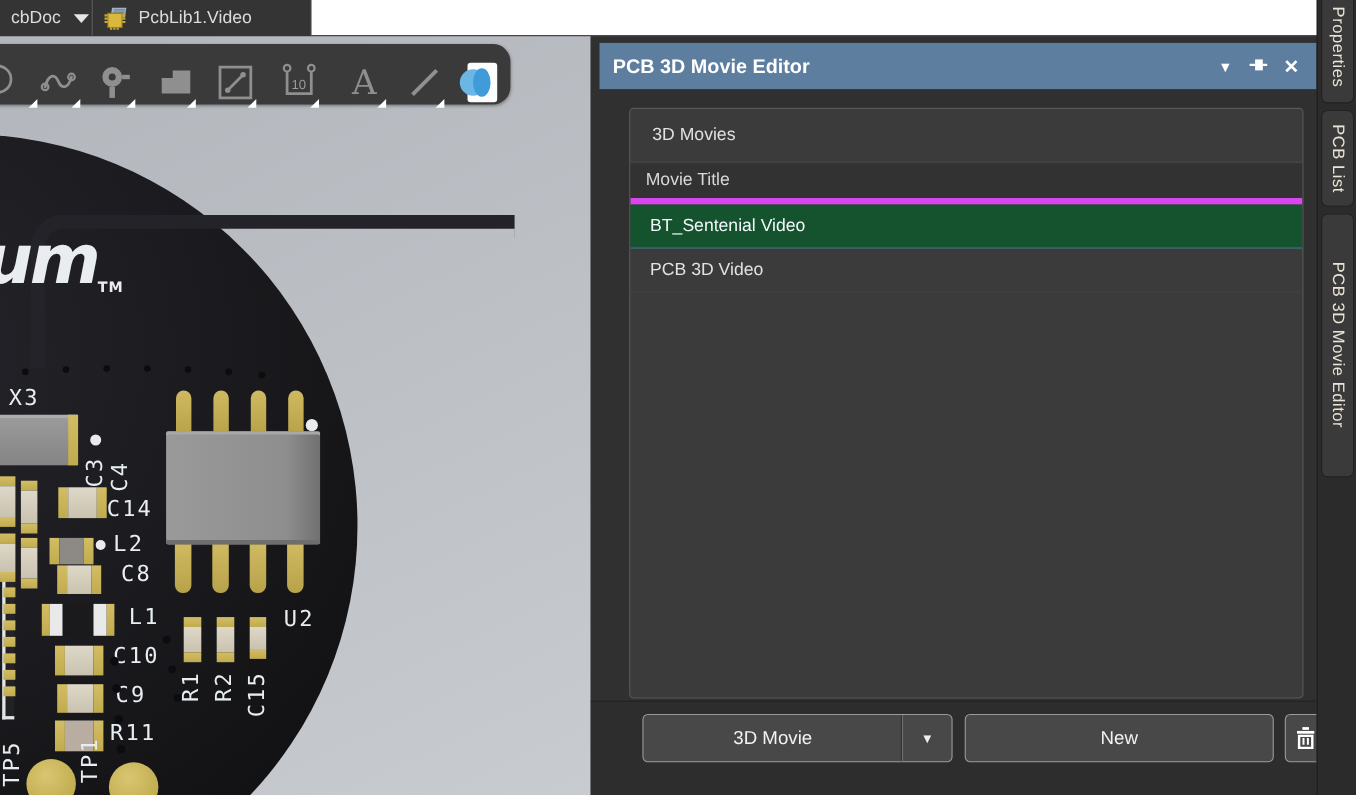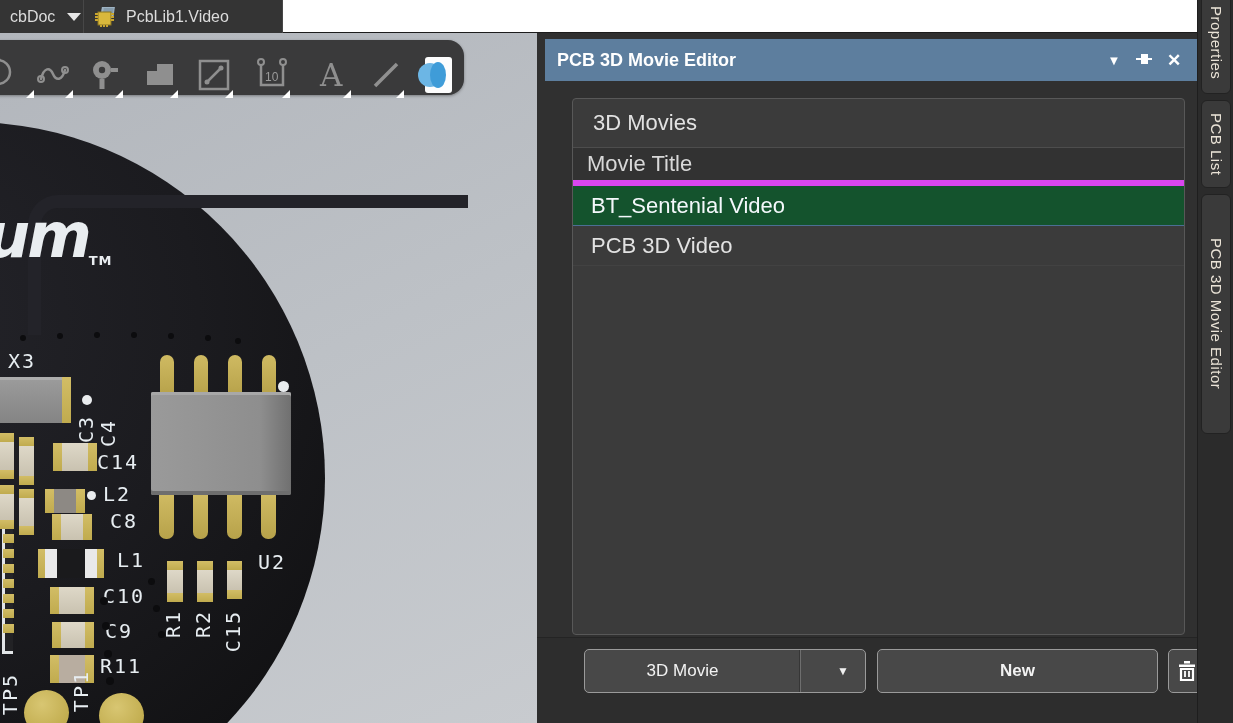--- a/index.html
+++ b/index.html
@@ -59,7 +59,7 @@
   .hicon.close{font-size:17px;font-weight:bold;margin-right:8px;}
   .listbox{position:absolute;left:35px;top:65px;width:613px;height:537px;background:#3b3b3b;
            border:1px solid #585858;border-radius:4px;overflow:hidden;}
-  .row{display:flex;align-items:center;font-size:22px;color:#e2e2e2;}
+  .row{display:flex;align-items:center;font-size:16px;color:#e2e2e2;}
   .row.section{height:49px;padding-left:20px;border-bottom:1px solid #4d4d4d;}
   .row.colhead{height:38px;padding-left:14px;background:#323232;border-bottom:6px solid #d946ef;color:#d8d8d8;}
   .row.movie{height:40px;padding-left:18px;border-bottom:1px solid #424242;cursor:pointer;}

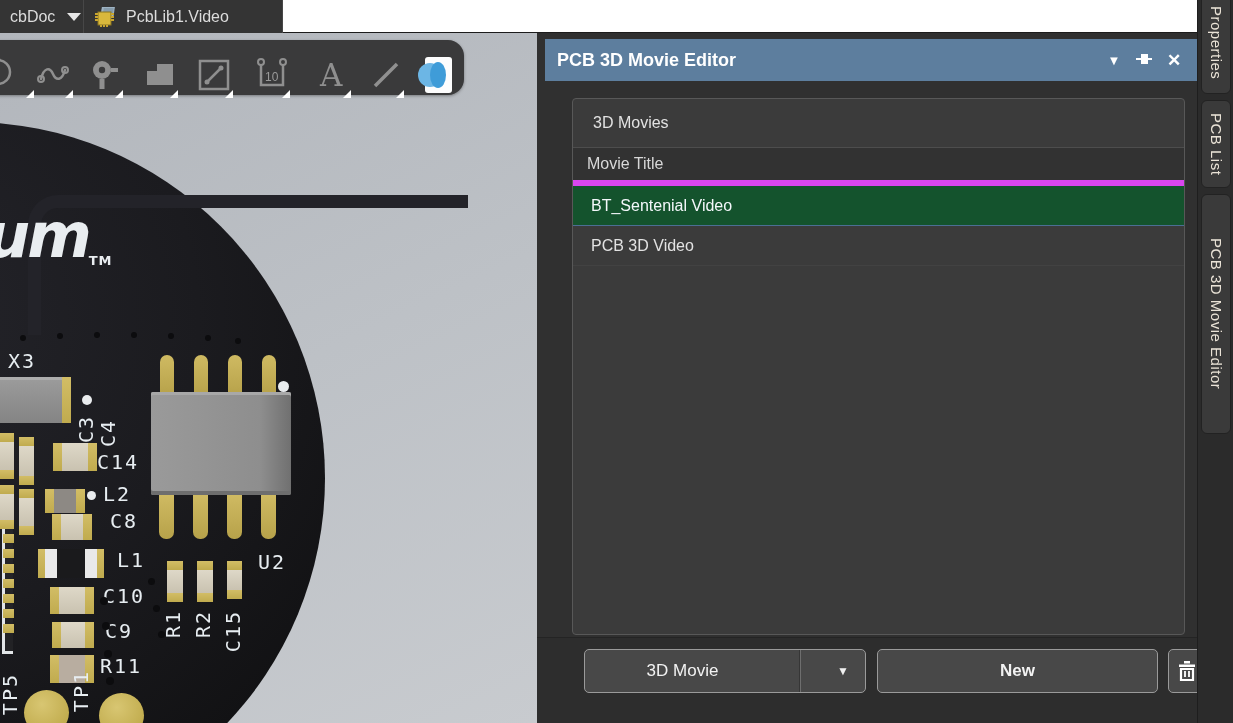--- a/index.html
+++ b/index.html
@@ -340,7 +340,7 @@
     </div>
 
     <div class="btnbar">
-      <div class="btn" style="left:47px;width:282px;padding:0;gap:20px;">
+      <div class="btn" style="left:47px;width:282px;padding:0;">
         <span class="combo-label">3D Movie</span>
         <span class="combo-div"></span>
         <span class="combo-arrow">▼</span>

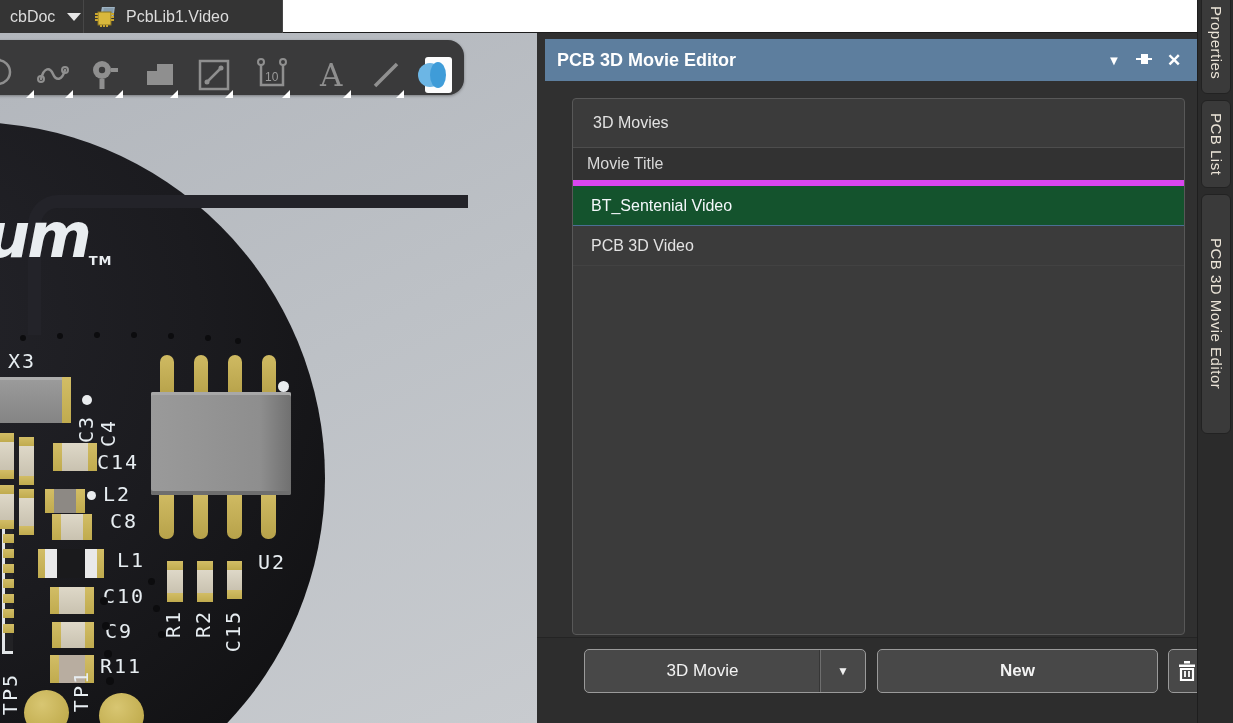--- a/index.html
+++ b/index.html
@@ -345,7 +345,7 @@
         <span class="combo-div"></span>
         <span class="combo-arrow">▼</span>
       </div>
-      <div class="btn" style="left:340px;width:281px;font-weight:bold;">New</div>
+      <div class="btn" style="left:340px;width:281px;">New</div>
       <div class="btn" style="left:631px;width:62px;">
         <svg width="16" height="20" viewBox="0 0 16 20" style="margin-left:-24px;">
           <rect x="5" y="0" width="6" height="2.5" fill="#fff"></rect>

